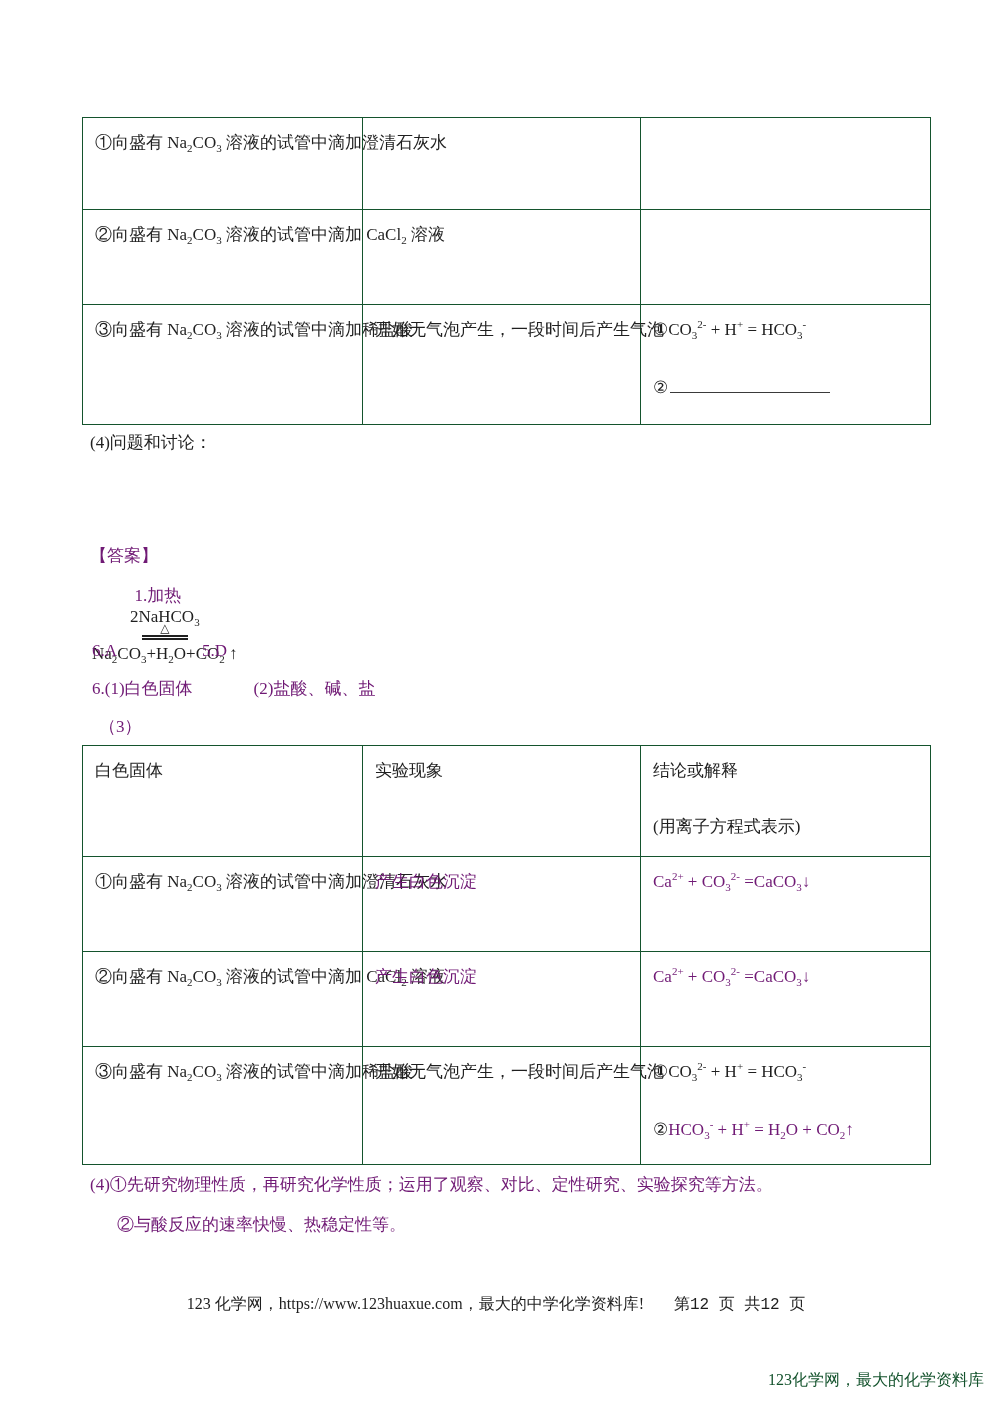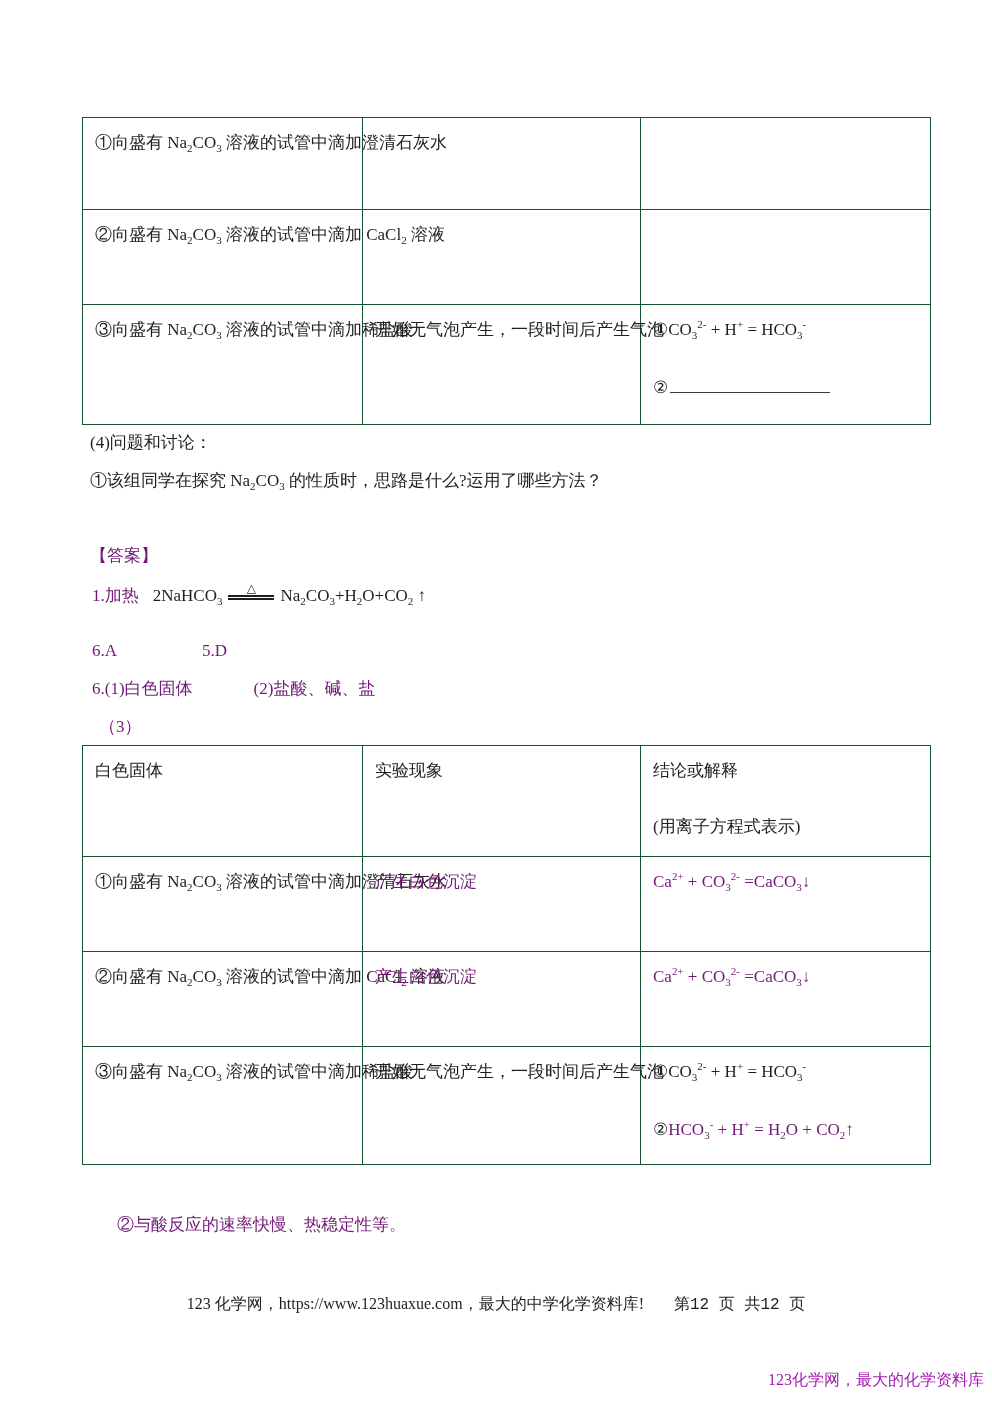--- a/index.html
+++ b/index.html
@@ -72,7 +72,6 @@
     </table>
 
   <div class="abs line" style="top:430px;left:90px;">(4)问题和讨论：</div>
-  <div class="abs line" style="top:468px;left:90px;">①该组同学在探究 Na<sub>2</sub>CO<sub>3</sub> 的性质时，思路是什么?运用了哪些方法？</div>
 
   <div class="abs line red" style="top:543px;left:90px;">【答案】</div>
 

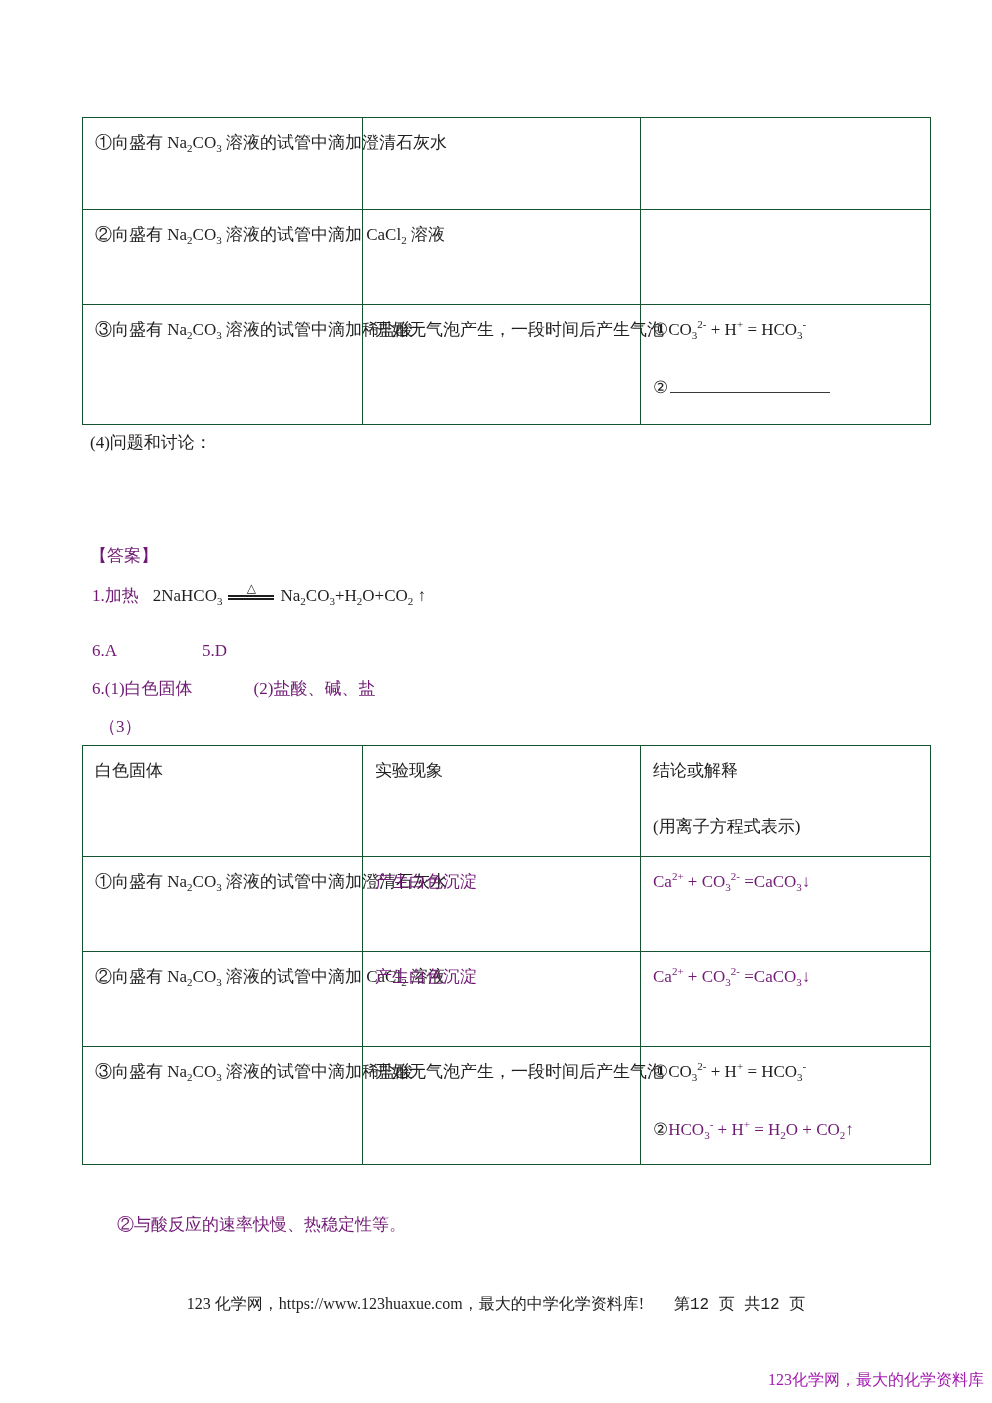--- a/index.html
+++ b/index.html
@@ -32,7 +32,7 @@
   .heq-delta{font-size:12px;line-height:11px;}
   .heq-line{width:46px;height:5px;border-top:2px solid #1f1f1f;border-bottom:2px solid #1f1f1f;margin-top:1px;box-sizing:border-box;}
   .blank{display:inline-block;width:160px;height:14px;border-bottom:1px solid #3a3a3a;margin-left:2px;}
-  .eq-row{display:flex;align-items:center;font-size:17px;}
+  .eq-row{display:flex;align-items:center;font-size:17px;flex-direction:column;}
   .eq-label{margin-right:14px;}
   .footer{position:absolute;top:1294px;left:0;width:100%;text-align:center;font-size:16px;color:#1f1f1f;}
   .footer .pgnum{margin-left:30px;font-family:Liberation Mono, monospace;}

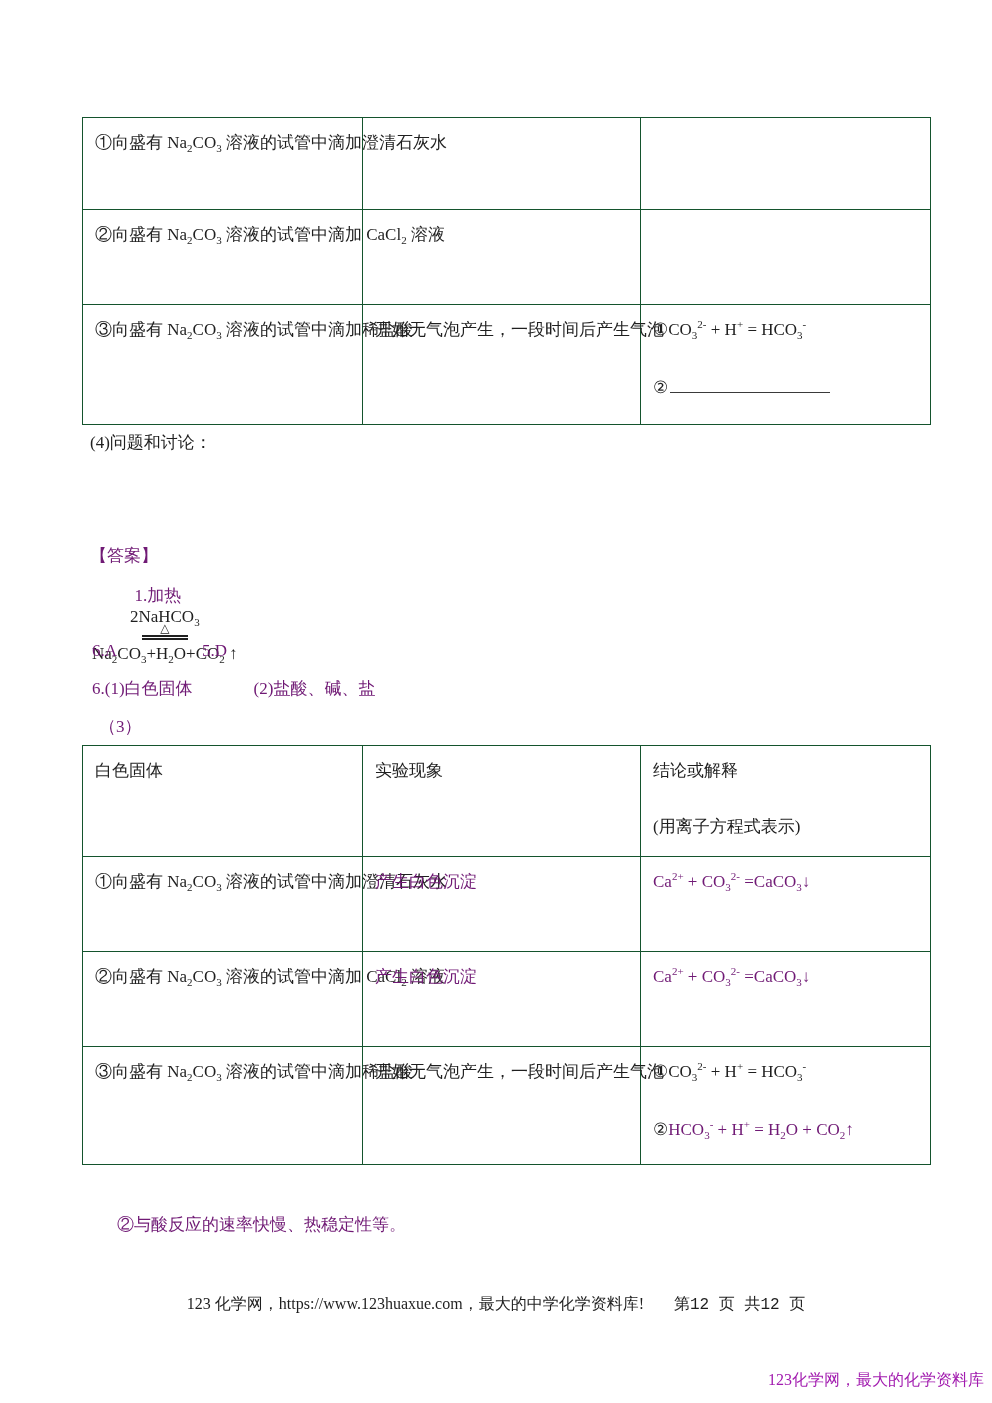--- a/index.html
+++ b/index.html
@@ -131,6 +131,7 @@
   </tbody>
     </table>
 
+  <div class="abs line red" style="top:1172px;left:90px;">(4)①先研究物理性质，再研究化学性质；运用了观察、对比、定性研究、实验探究等方法。</div>
   <div class="abs line red" style="top:1212px;left:117px;">②与酸反应的速率快慢、热稳定性等。</div>
 
   <div class="footer">

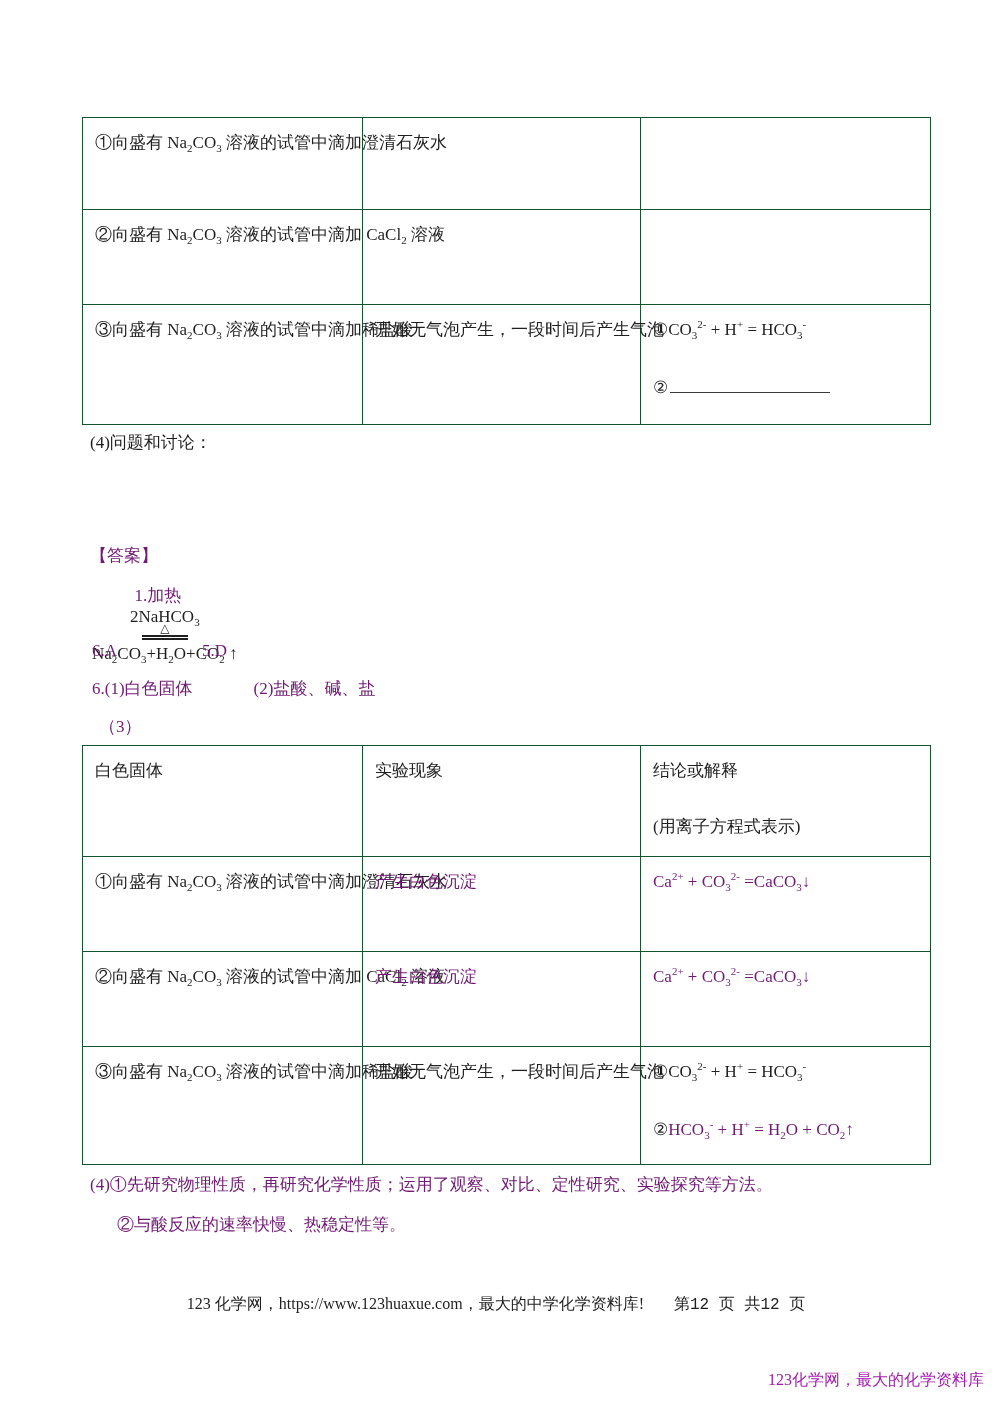--- a/index.html
+++ b/index.html
@@ -36,7 +36,7 @@
   .eq-label{margin-right:14px;}
   .footer{position:absolute;top:1294px;left:0;width:100%;text-align:center;font-size:16px;color:#1f1f1f;}
   .footer .pgnum{margin-left:30px;font-family:Liberation Mono, monospace;}
-  .watermark{position:absolute;top:1370px;right:8px;font-size:16px;color:#a21caf;}
+  .watermark{position:absolute;top:1370px;right:8px;font-size:16px;color:#14532d;}
 </style>
 </head>
 <body>

